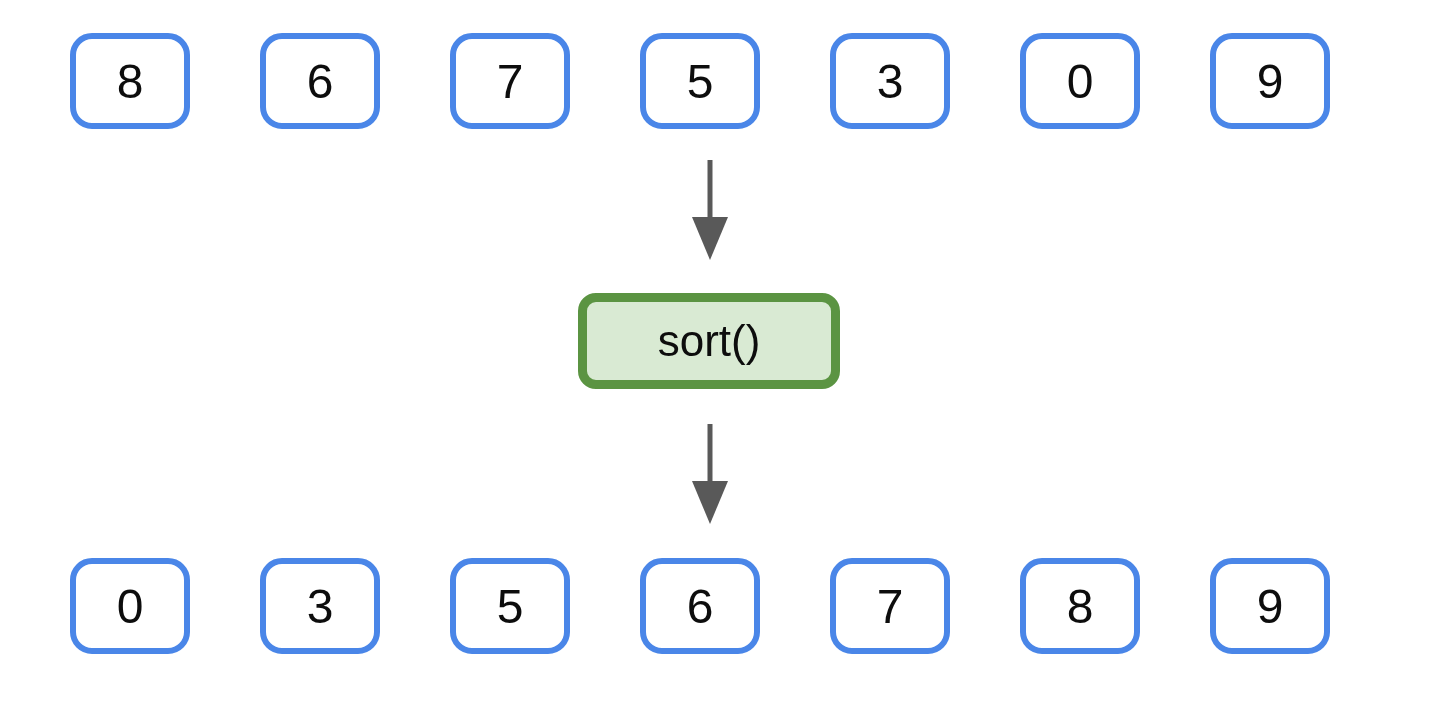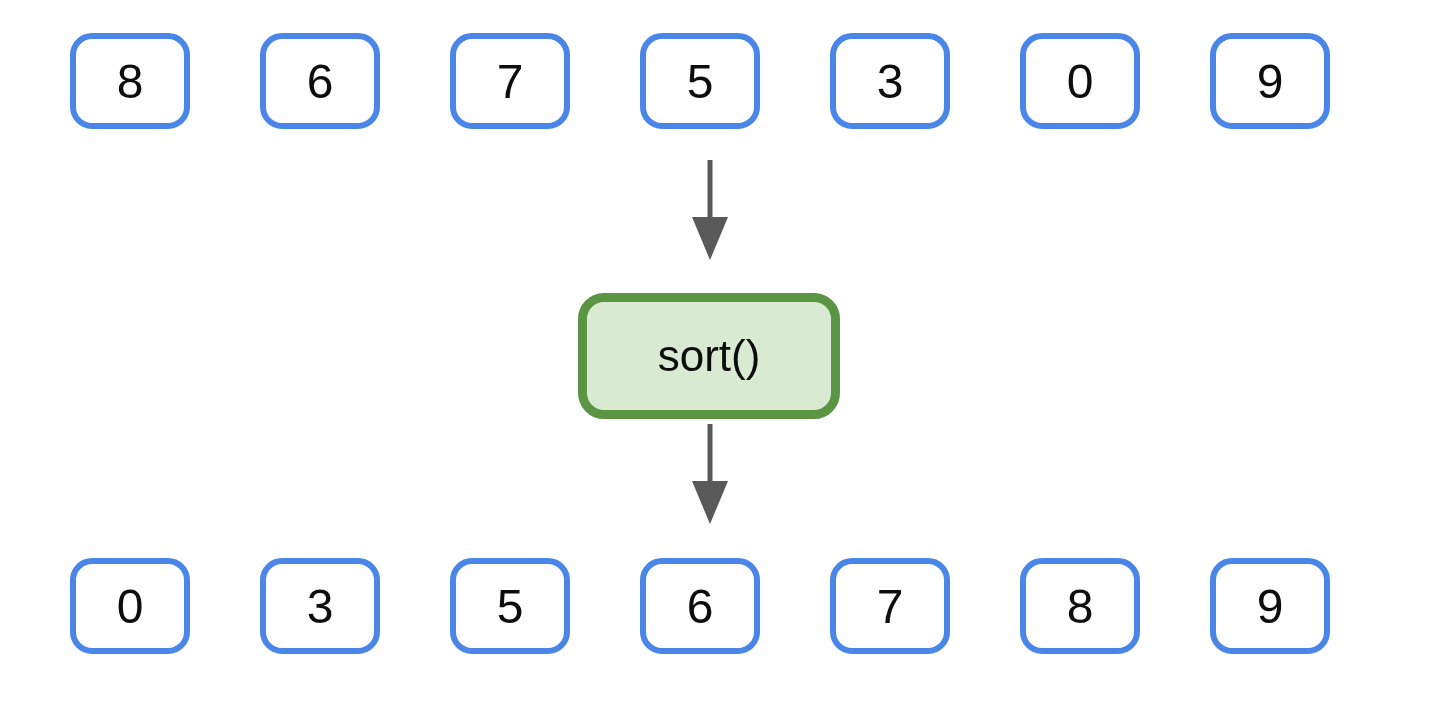--- a/index.html
+++ b/index.html
@@ -44,10 +44,10 @@
     left: 578px;
     top: 293px;
     width: 262px;
-    height: 126px;
+    height: 96px;
     background: #D9EAD3;
     border: 9px solid #5B9442;
-    border-radius: 26px;
+    border-radius: 18px;
     display: flex;
     align-items: center;
     justify-content: center;

